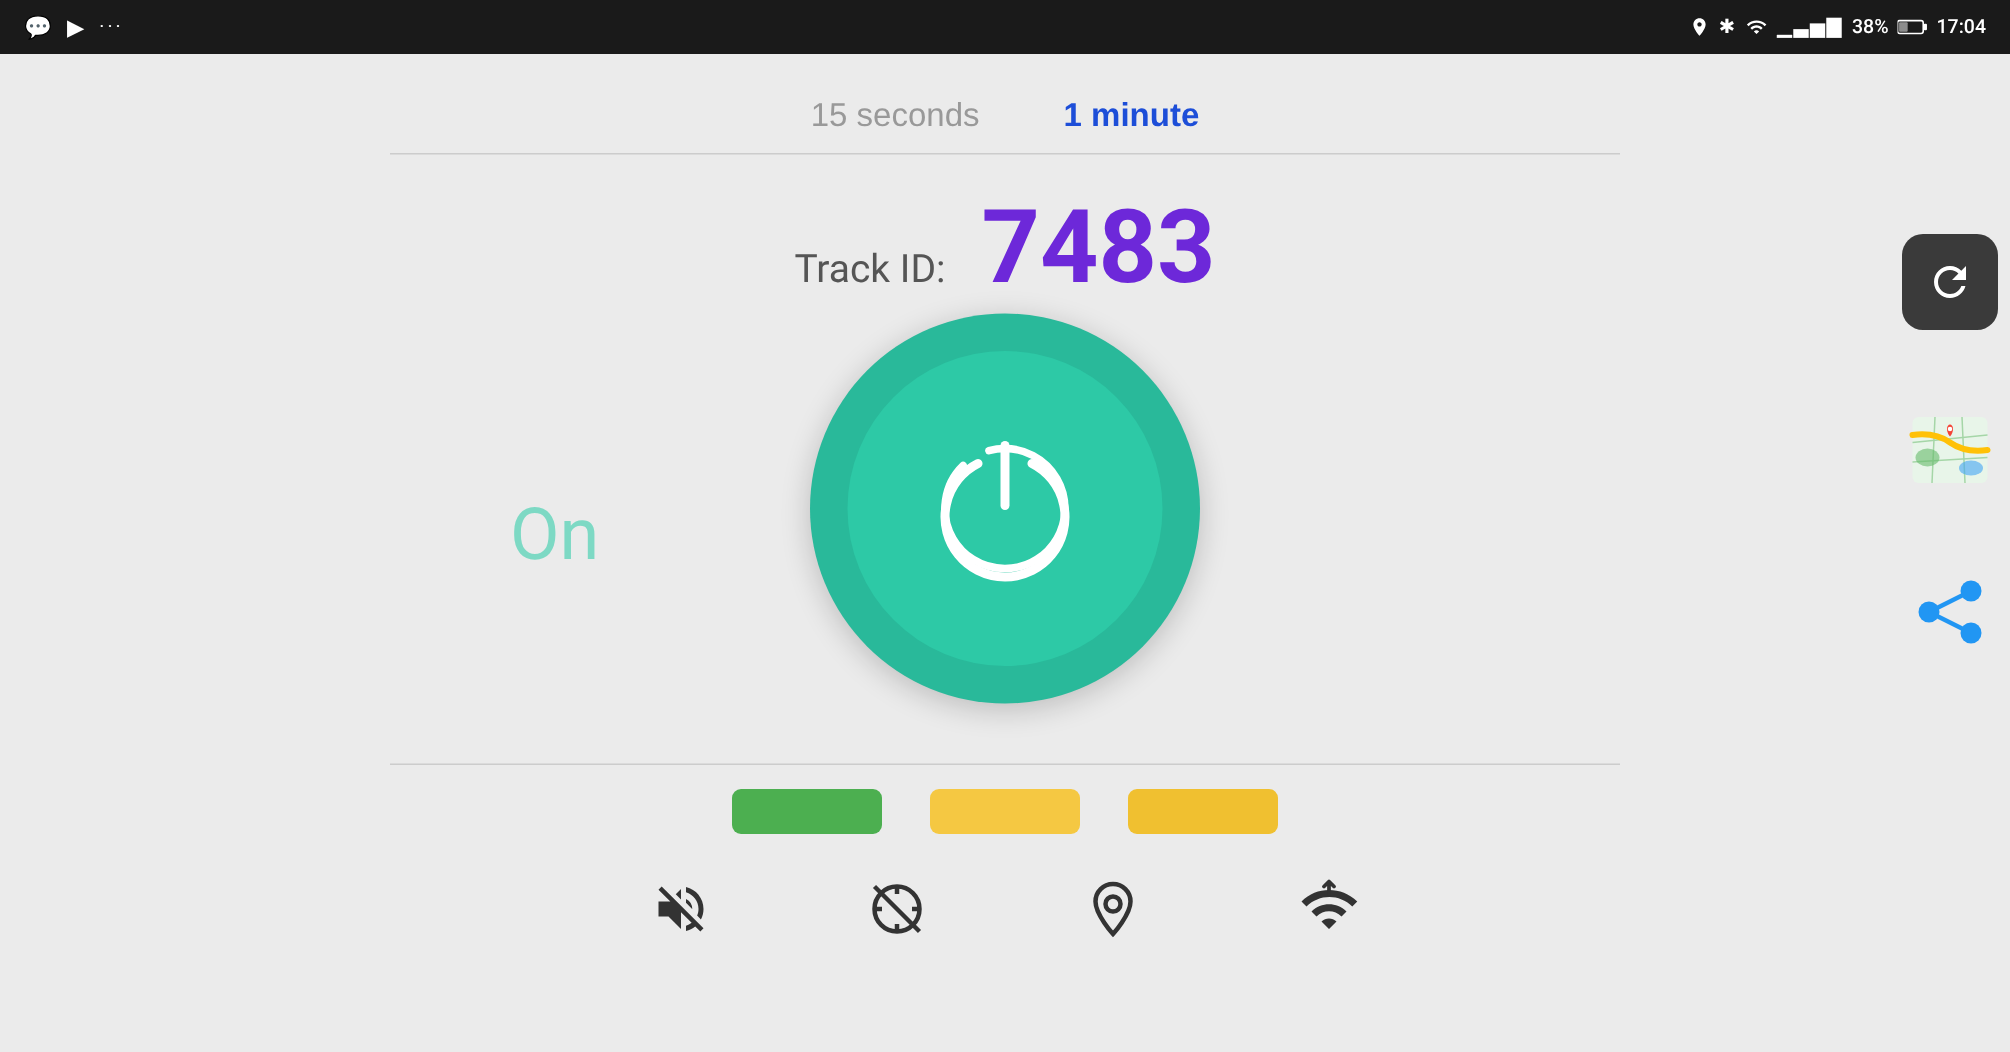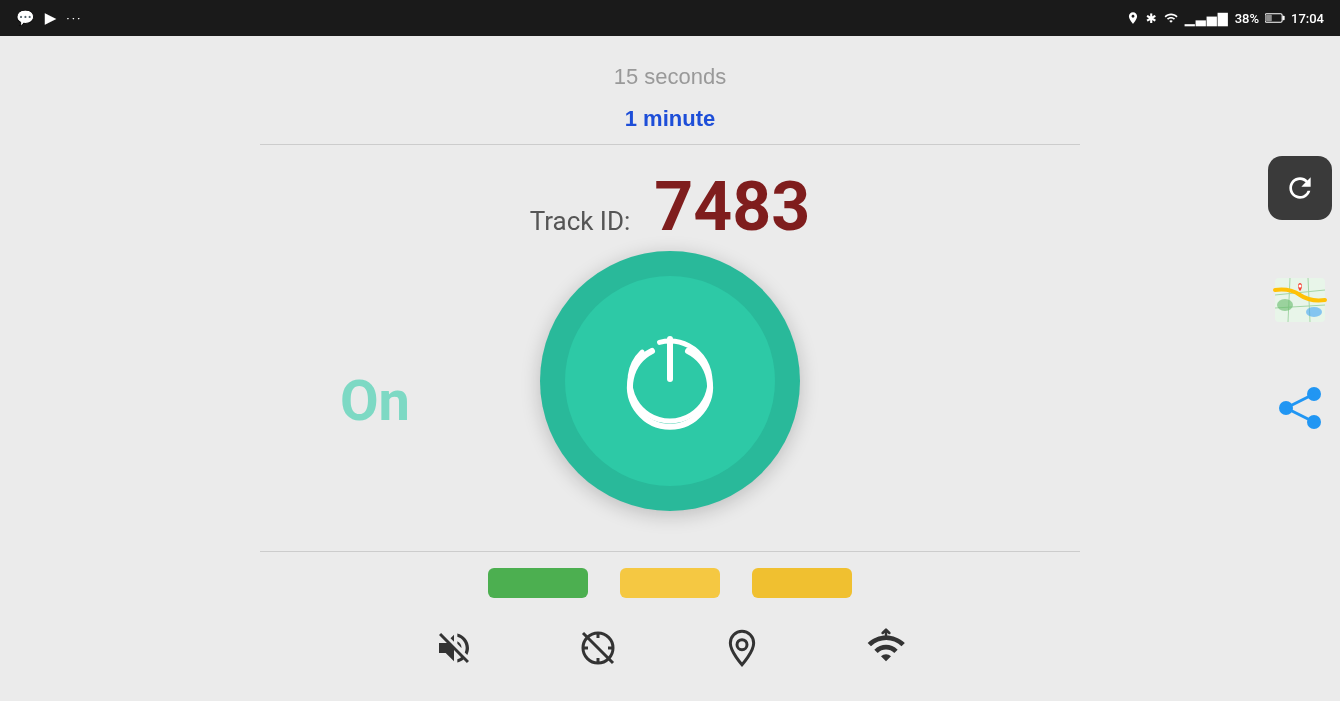--- a/index.html
+++ b/index.html
@@ -70,7 +70,6 @@
       gap: 0;
       width: 900px;
       justify-content: center;
-      flex-direction: column;
     }
     .interval-tab {
       padding: 8px 28px;

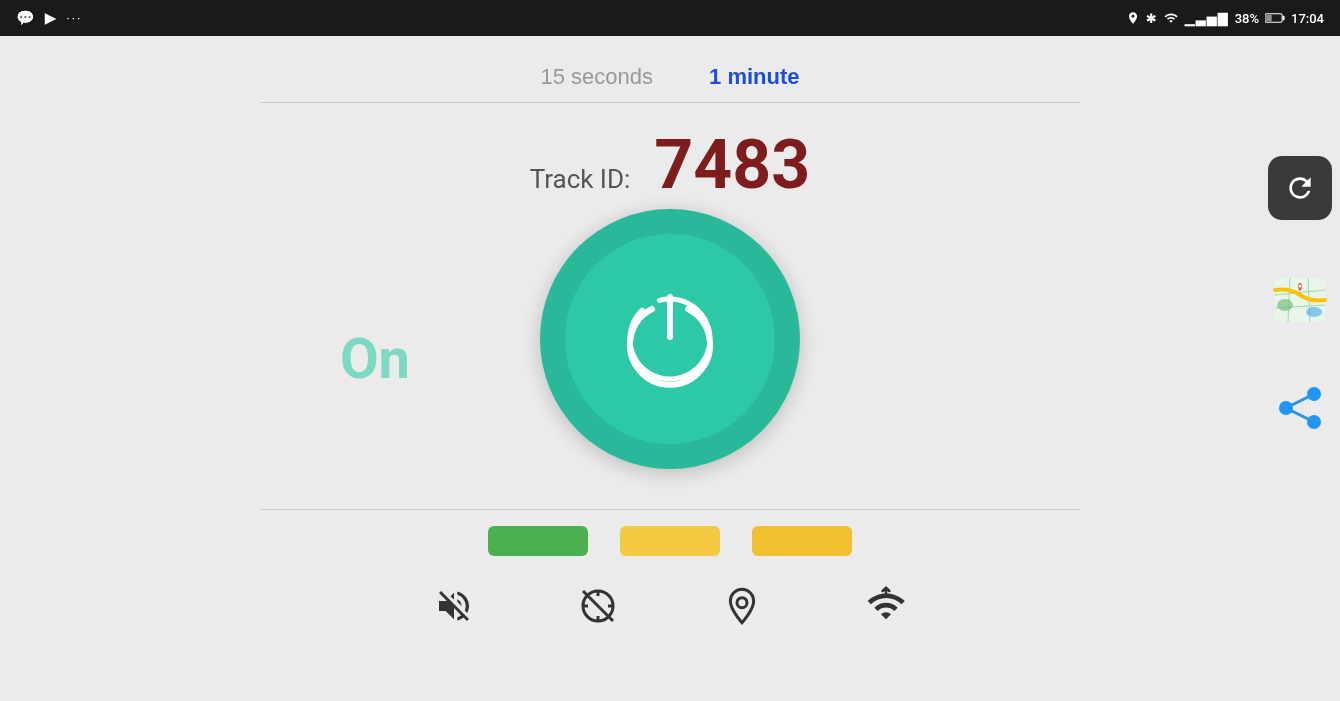--- a/index.html
+++ b/index.html
@@ -107,7 +107,7 @@
     .track-id-value {
       font-size: 68px;
       font-weight: bold;
-      color: #7f1d1d;
+      color: #6d28d9;
       line-height: 1;
     }
 

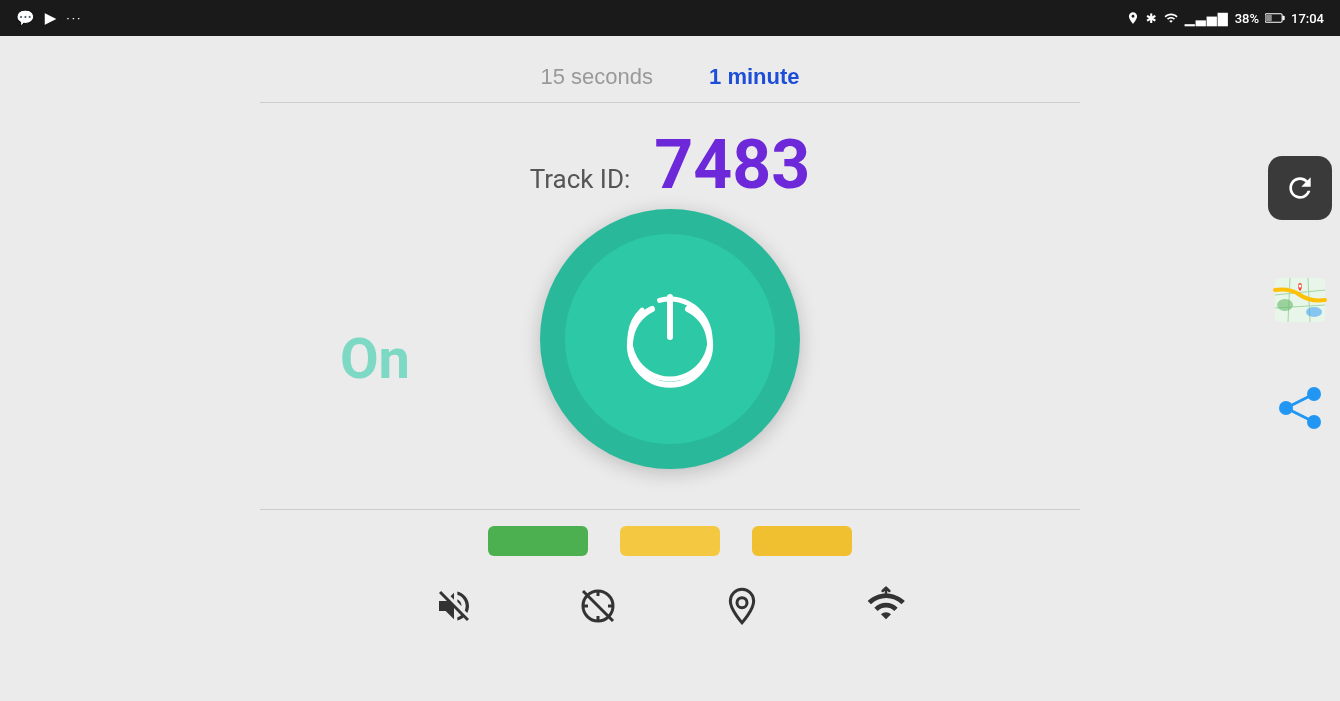--- a/index.html
+++ b/index.html
@@ -148,9 +148,9 @@
       left: -200px;
       top: 50%;
       transform: translateY(-20%);
-      font-size: 56px;
+      font-size: 48px;
       color: #7dd9c4;
-      font-weight: 700;
+      font-weight: 400;
     }
 
     

